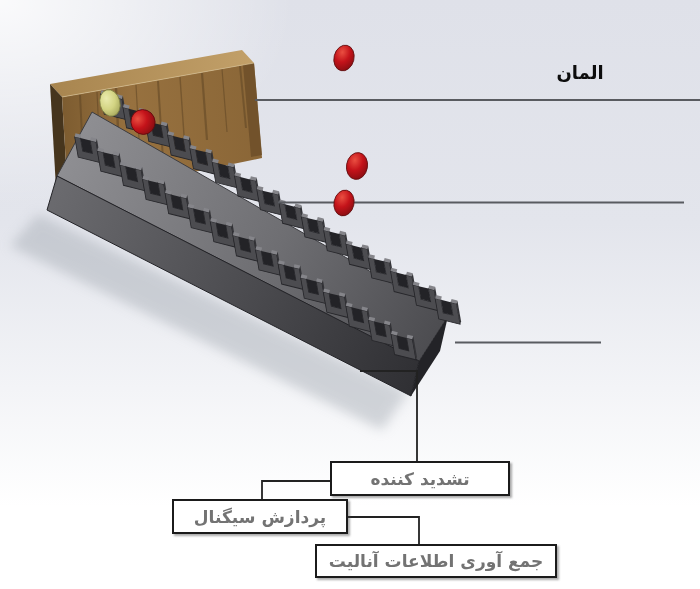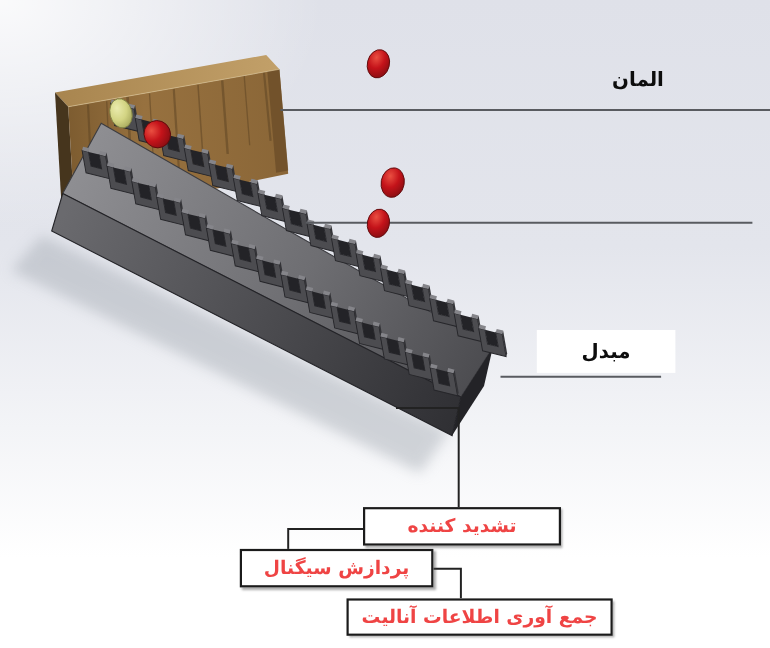--- a/index.html
+++ b/index.html
@@ -186,9 +186,6 @@
   <div class="plabel" style="left:520px;top:63px;width:120px;">المان</div>
 
 
-  <div class="transducer-box">
-    <span class="plabel" style="position:static;">مبدل</span>
-  </div>
 
   <div class="flow-box fb-amplifier">
     <span>تشدید کننده</span>

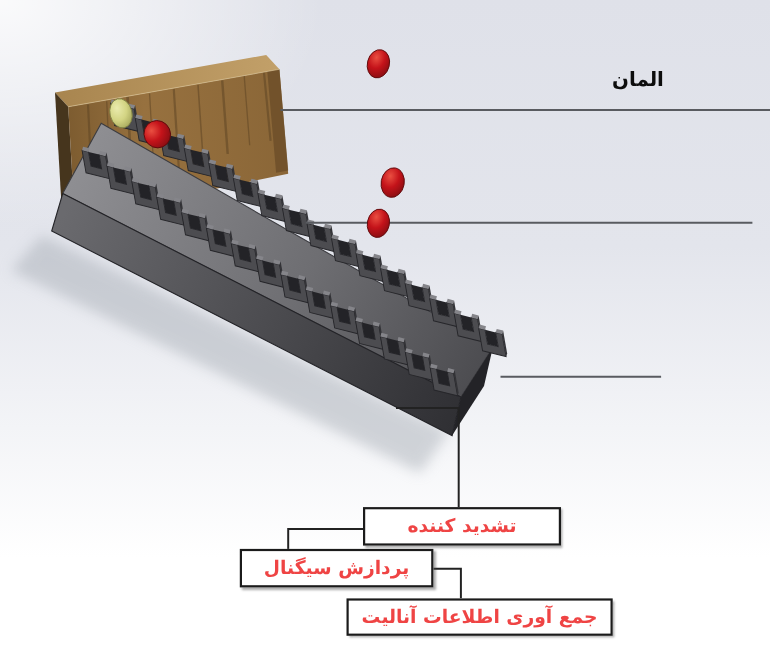--- a/index.html
+++ b/index.html
@@ -35,7 +35,7 @@
     border:2px solid #1b1b1b;
     box-shadow:2px 2px 2px rgba(70,70,70,.45);
     display:flex;align-items:center;justify-content:center;
-    font-weight:bold;font-size:17px;color:#ef4444;direction:rtl;
+    font-weight:bold;font-size:17px;color:#737373;direction:rtl;
     box-sizing:border-box;
   }
   .fb-amplifier{left:330px;top:461px;width:180px;height:35px;}

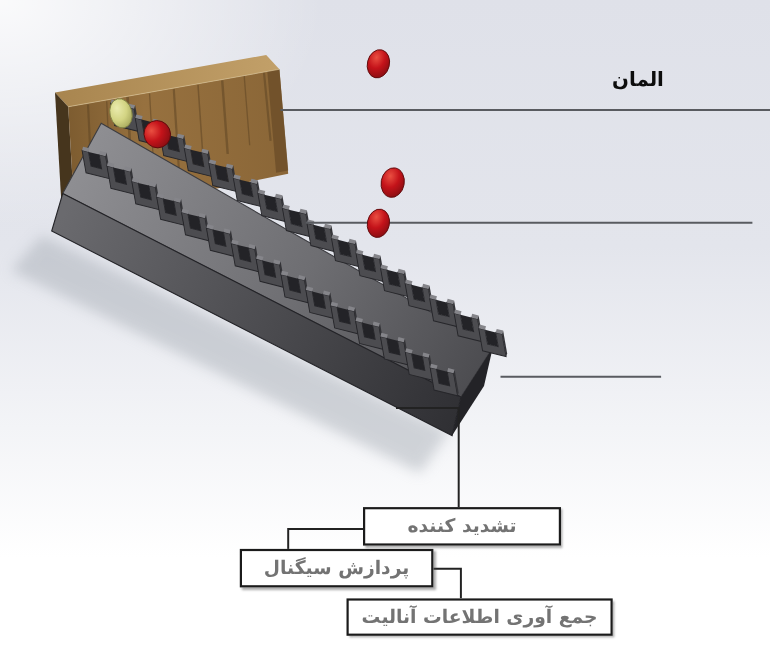--- a/index.html
+++ b/index.html
@@ -39,7 +39,7 @@
     box-sizing:border-box;
   }
   .fb-amplifier{left:330px;top:461px;width:180px;height:35px;}
-  .fb-signal{left:172px;top:499px;width:176px;height:35px;margin-left:46px;}
+  .fb-signal{left:172px;top:499px;width:176px;height:35px;}
   .fb-collect{left:315px;top:544px;width:242px;height:34px;}
 </style>
 </head>

